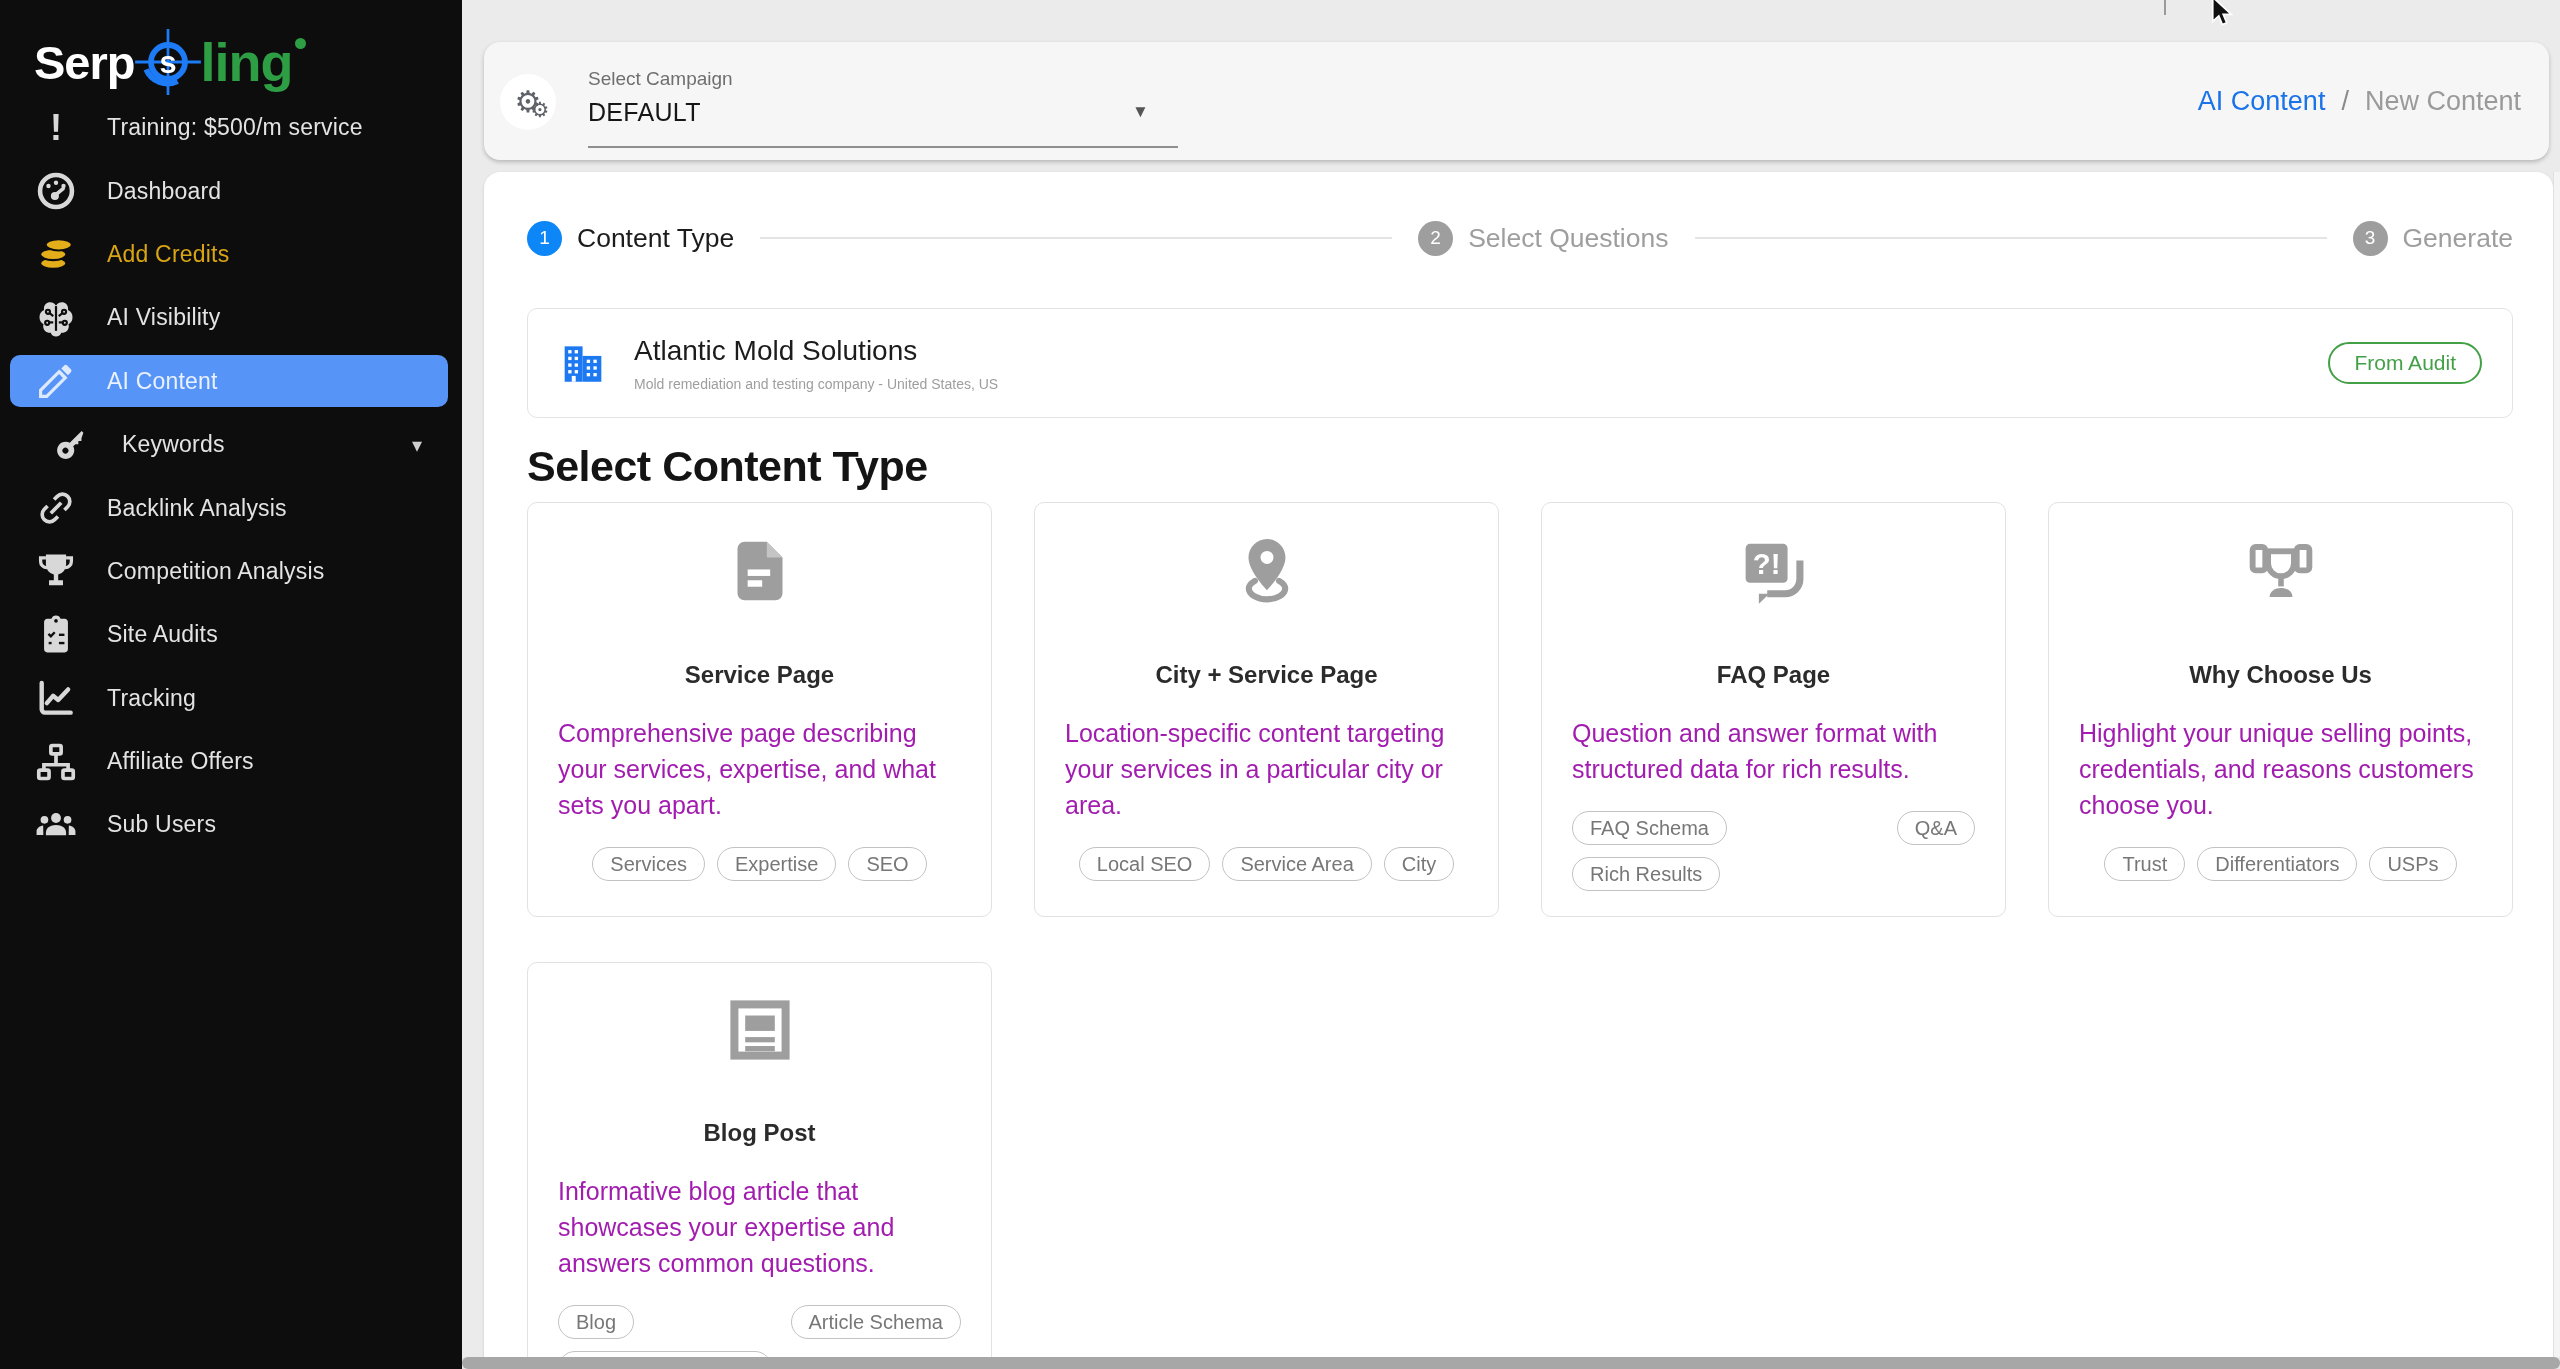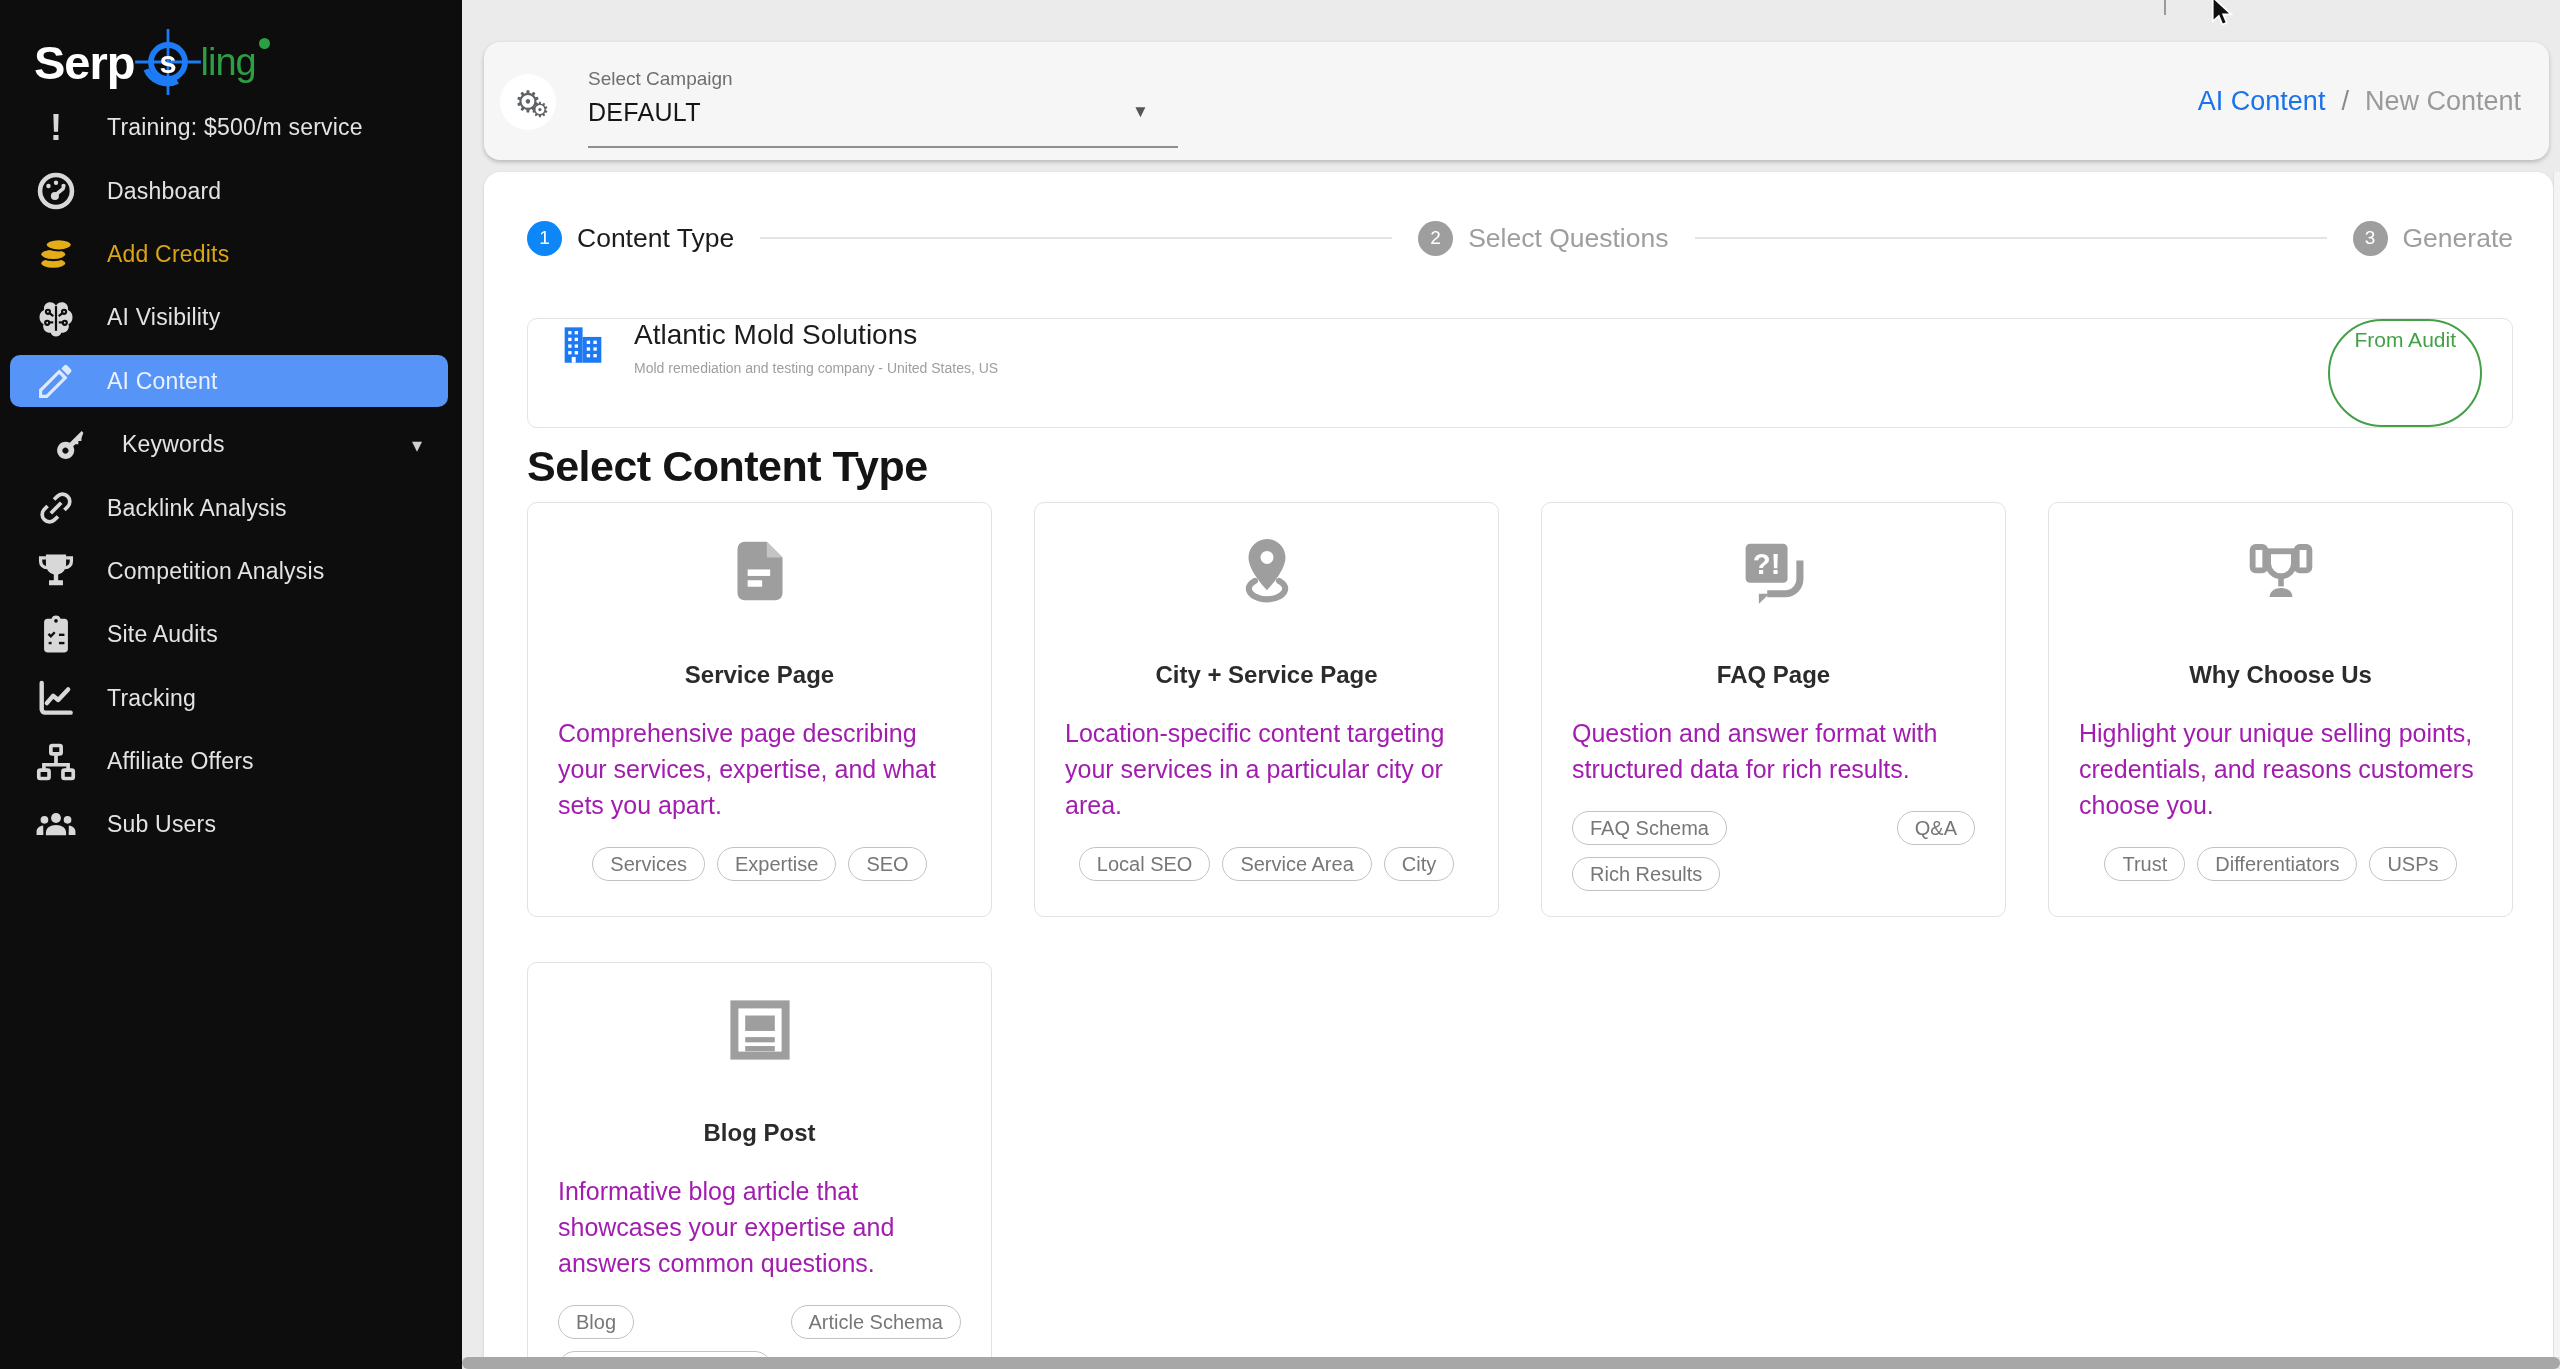--- a/index.html
+++ b/index.html
@@ -11,7 +11,7 @@
   .sidebar { position:absolute; left:0; top:0; width:462px; height:1369px; background:#0d0d0d; z-index:3; }
   .logo { position:absolute; left:34px; top:20px; display:flex; align-items:center; height:84px; }
   .logo .t1 { color:#ffffff; font-size:47px; font-weight:bold; letter-spacing:-1px; }
-  .logo .t3 { color:#2e9e44; font-size:38px; font-weight:normal; letter-spacing:-1px; }
+  .logo .t3 { color:#2e9e44; font-size:54px; font-weight:bold; letter-spacing:-1px; }
   .logo svg { margin:0 -2px; }
   .logo .dot { width:11px; height:11px; background:#2e9e44; border-radius:50%; margin:-38px 0 0 3px; }
   .sb-list { position:absolute; left:0; top:96px; right:0; }

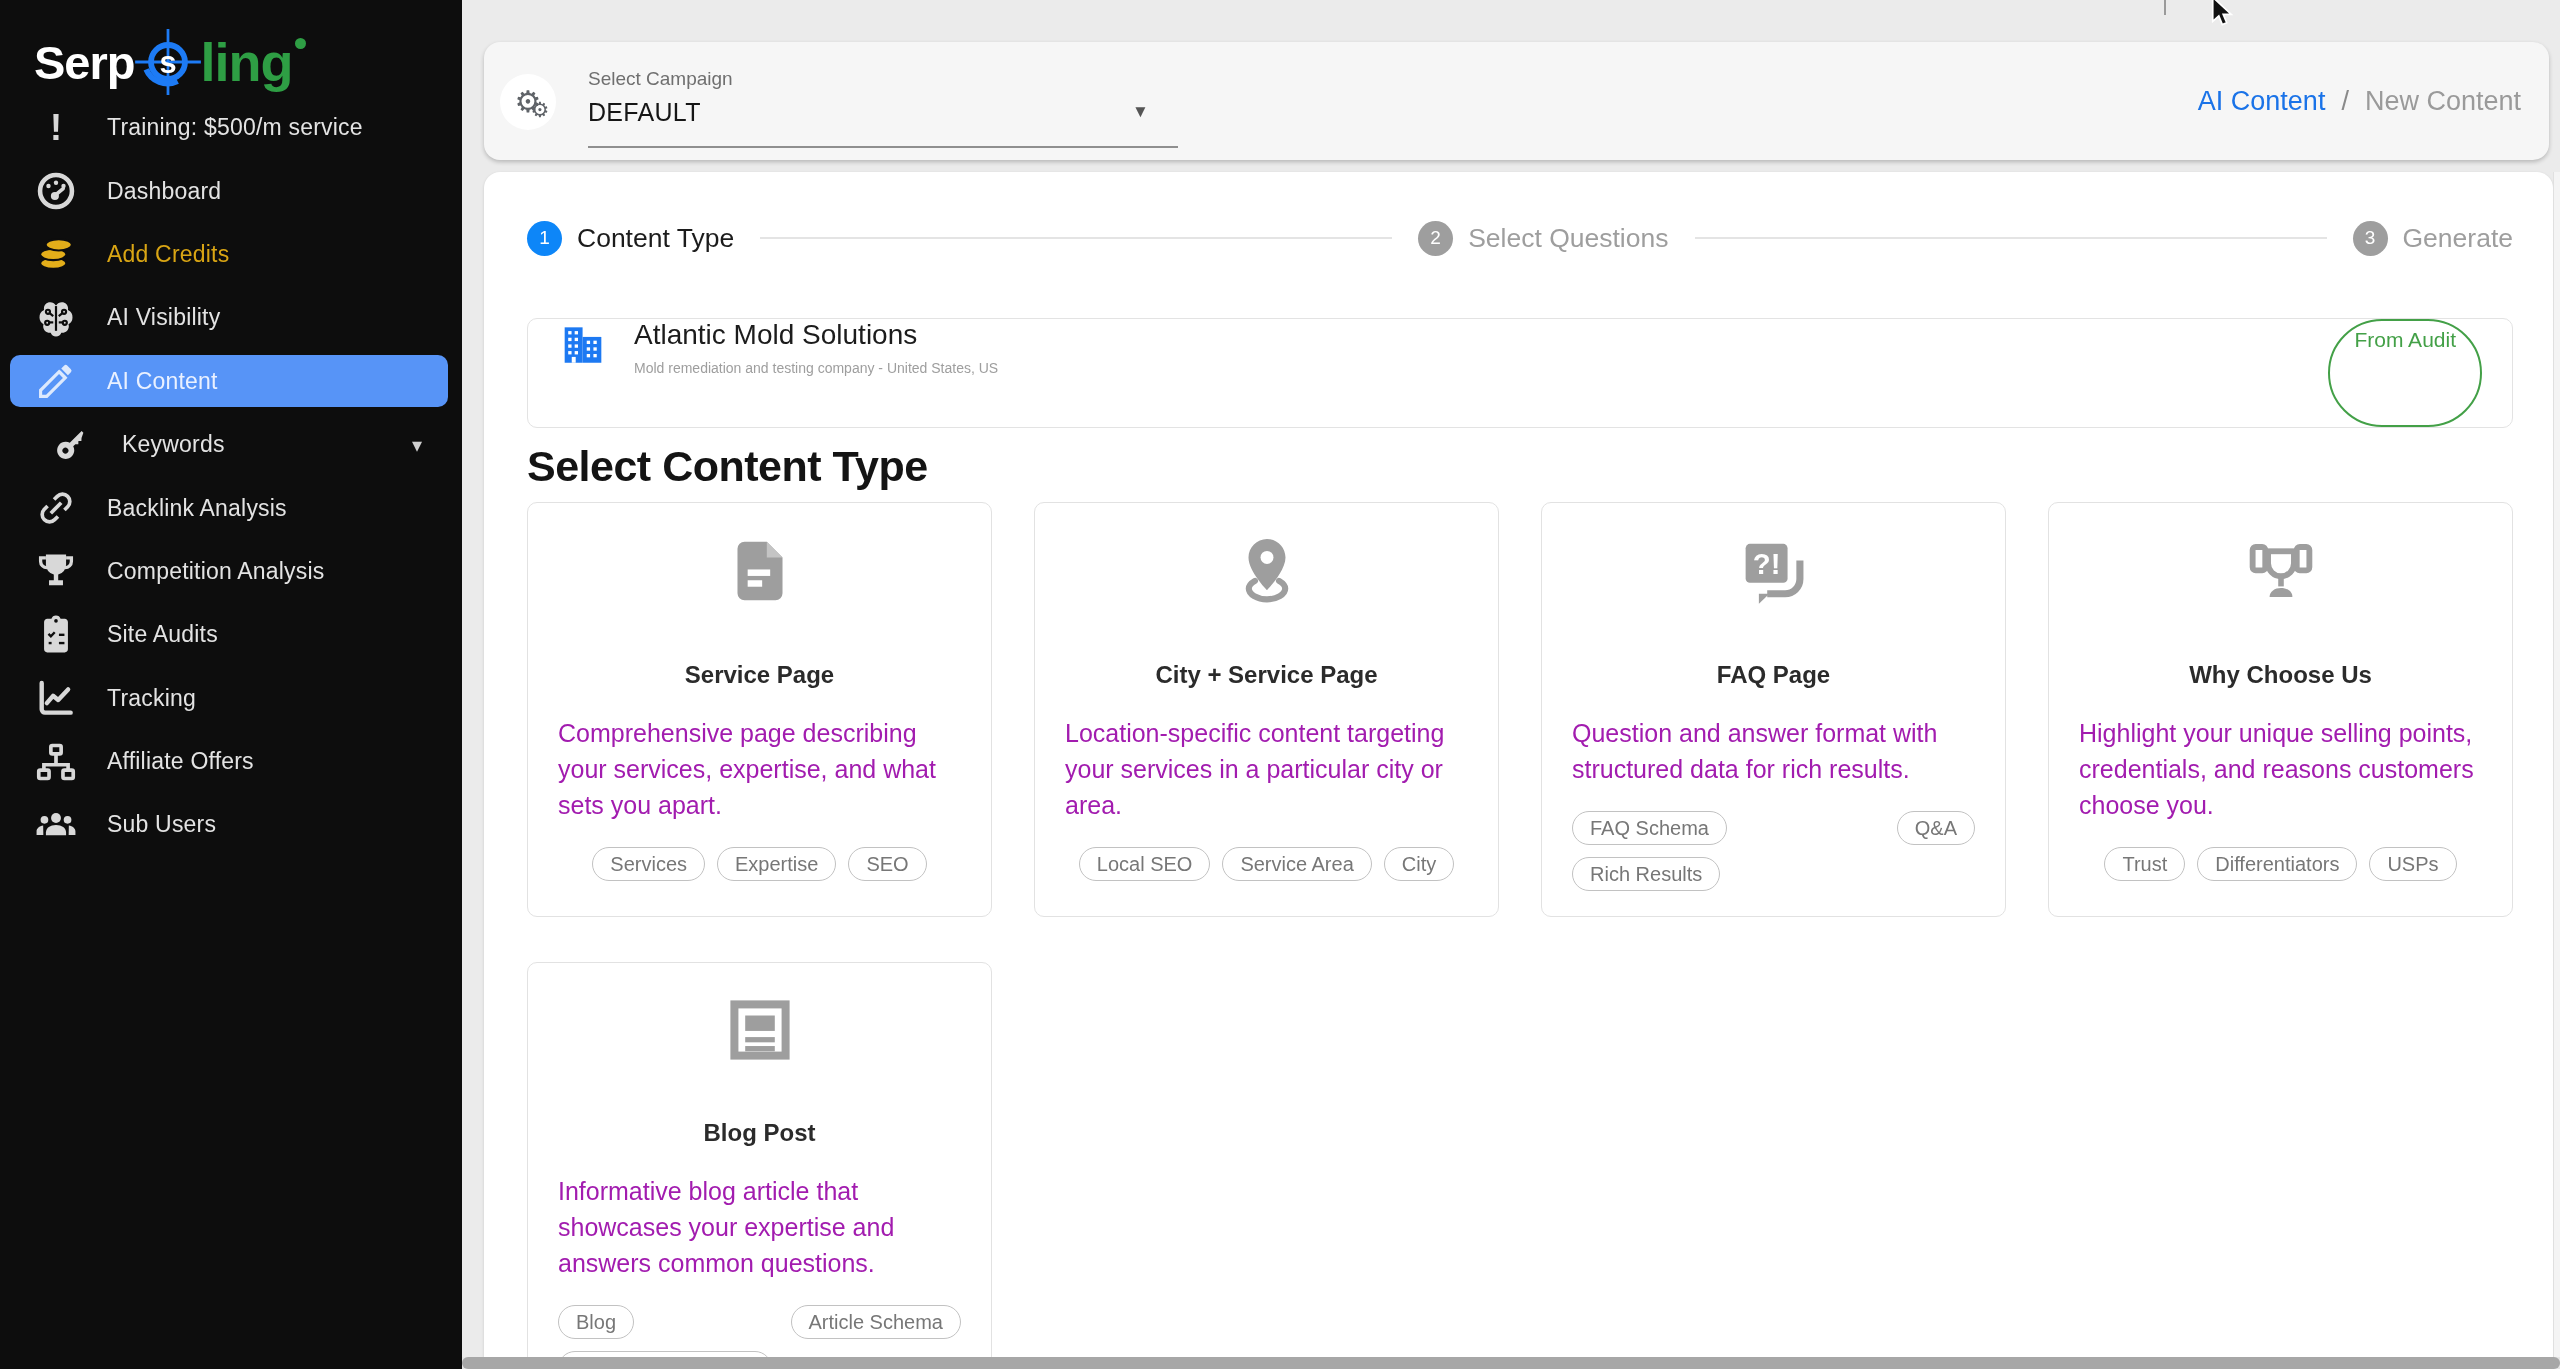--- a/index.html
+++ b/index.html
@@ -54,8 +54,8 @@
   .step-label.off { color:#9e9e9e; }
   .step-line { flex:1; height:2px; background:#e4e4e4; margin:0 26px; }
 
-  .bizcard { position:absolute; left:43px; top:146px; width:1986px; height:110px; border:1px solid #e3e3e3;
-             border-radius:10px; display:flex; }
+  .bizcard { position:absolute; left:43px; top:136px; width:1986px; height:110px; border:1px solid #e3e3e3;
+             border-radius:10px; display:flex; align-items:center; }
   .biz-icon { margin-left:30px; width:50px; height:50px; flex:0 0 50px; }
   .biz-text { margin-left:26px; display:flex; flex-direction:column; gap:9px; }
   .biz-name { font-size:28px; font-weight:500; color:#1c1c1c; }

